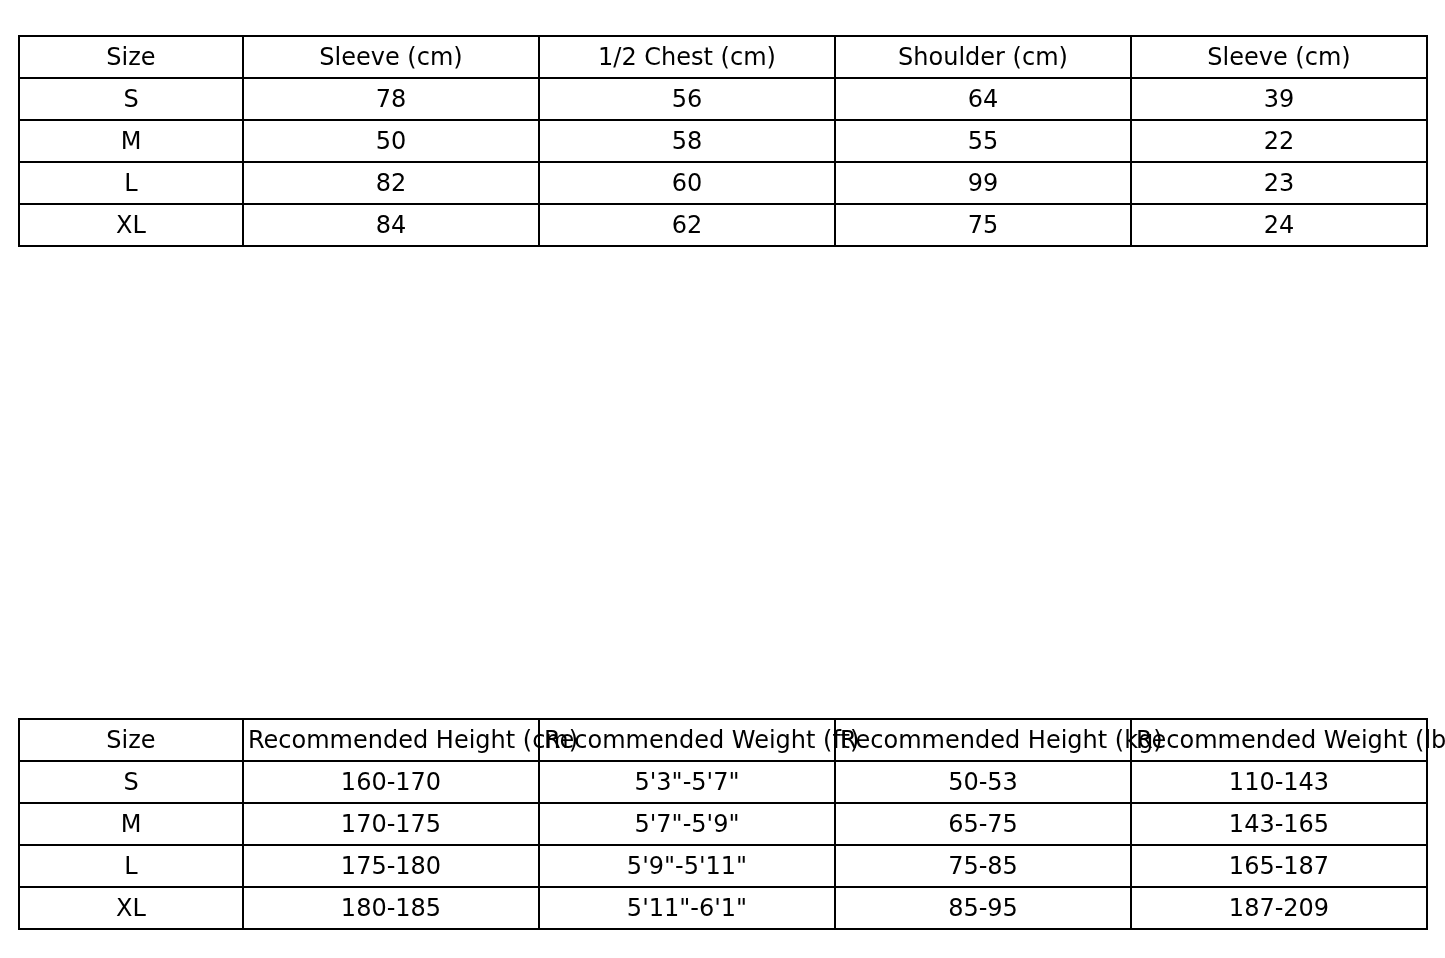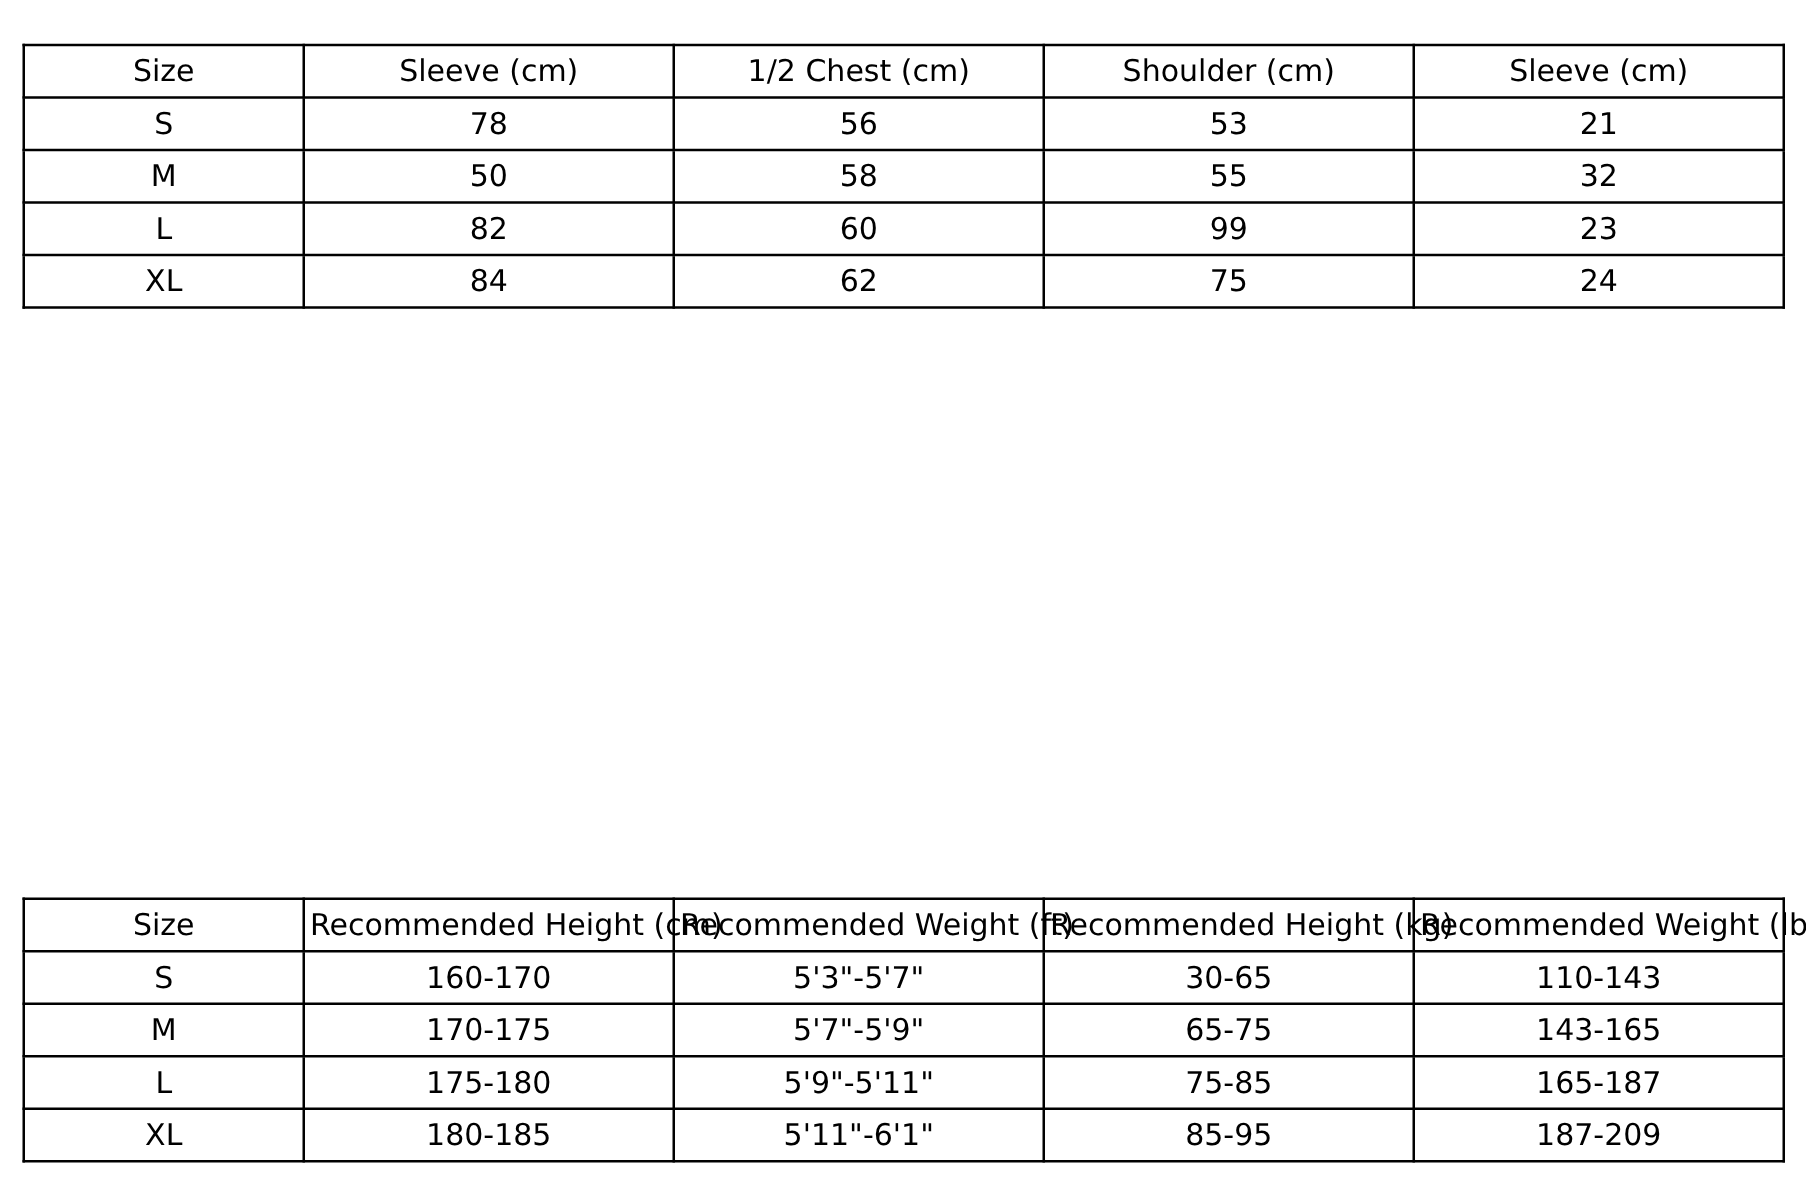--- a/index.html
+++ b/index.html
@@ -99,7 +99,7 @@
         <td>S</td>
         <td>78</td>
         <td>56</td>
-        <td>53</td>
+        <td>64</td>
         <td>21</td>
       </tr>
       <tr>

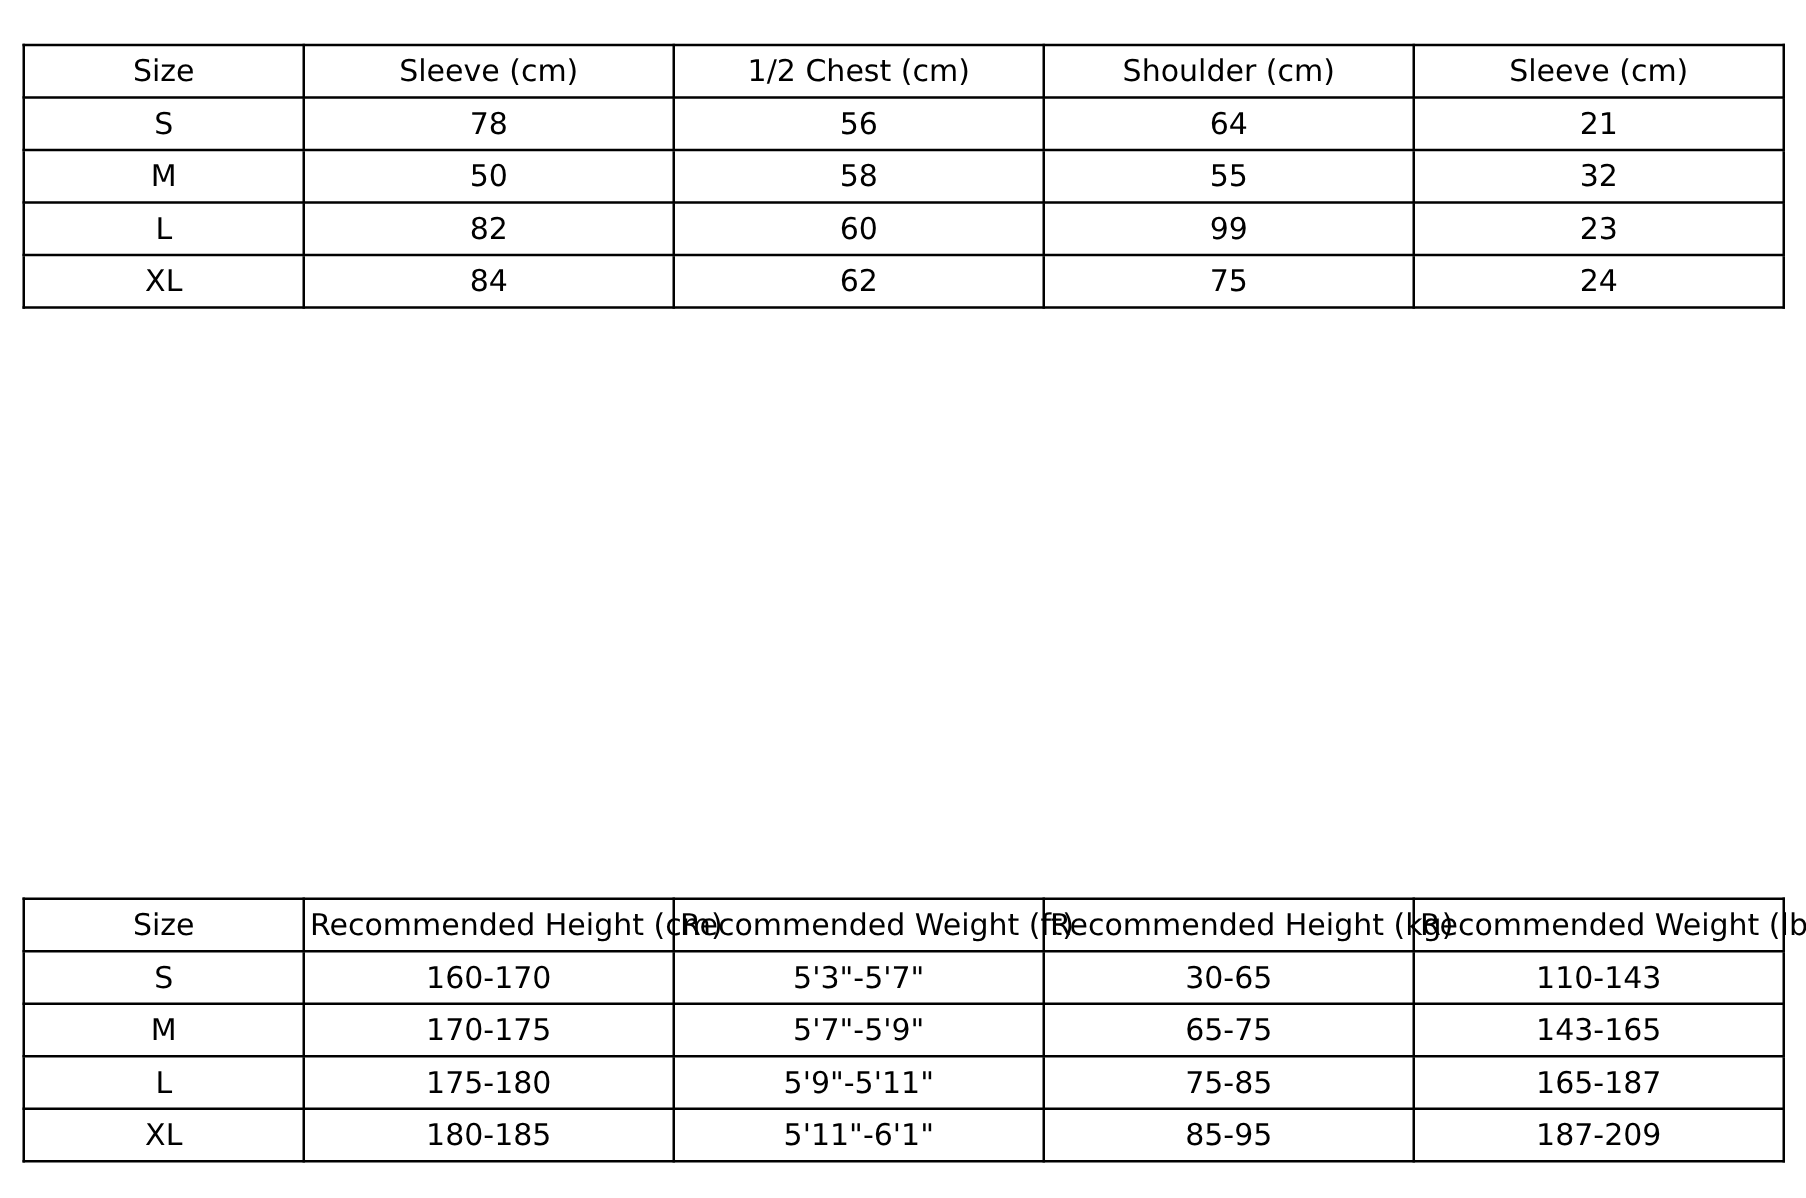--- a/index.html
+++ b/index.html
@@ -100,7 +100,7 @@
         <td>78</td>
         <td>56</td>
         <td>64</td>
-        <td>21</td>
+        <td>39</td>
       </tr>
       <tr>
         <td>M</td>

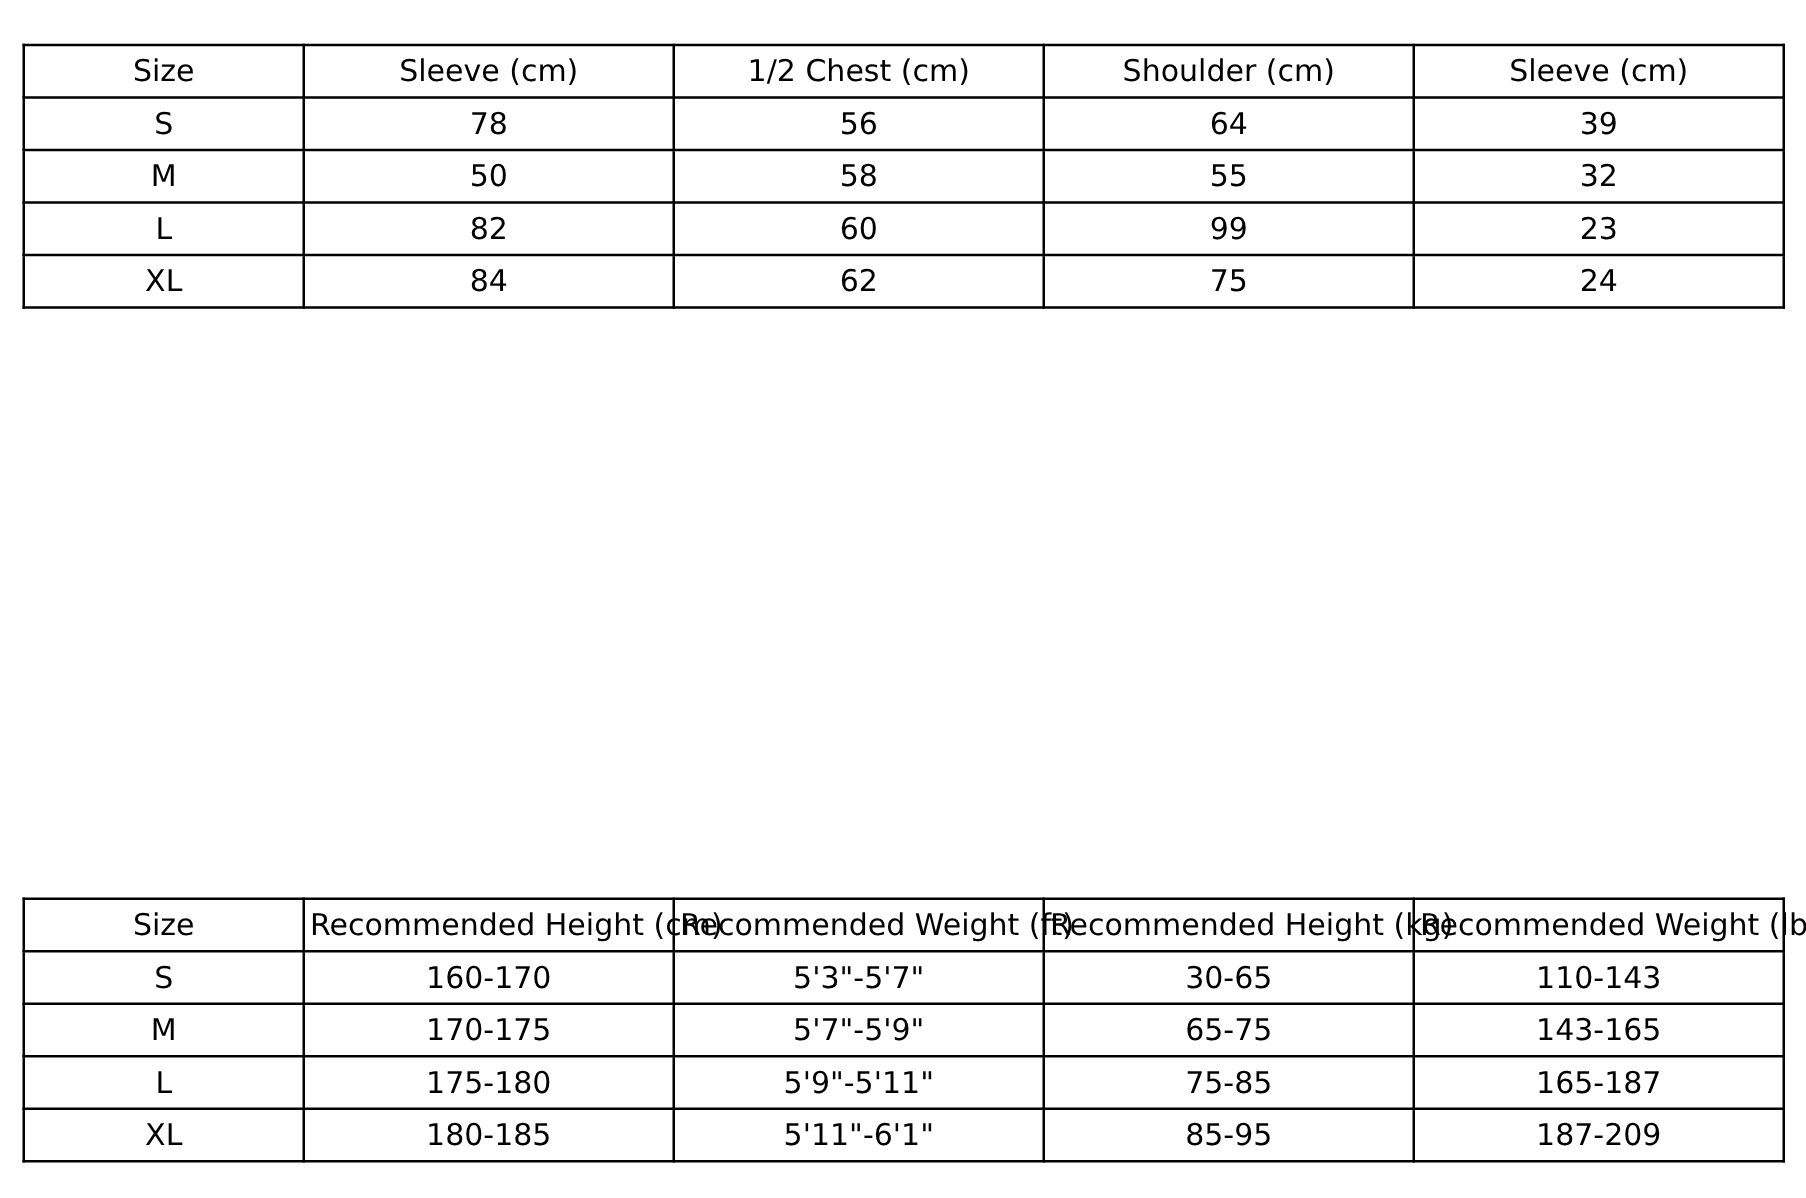--- a/index.html
+++ b/index.html
@@ -107,7 +107,7 @@
         <td>50</td>
         <td>58</td>
         <td>55</td>
-        <td>32</td>
+        <td>22</td>
       </tr>
       <tr>
         <td>L</td>

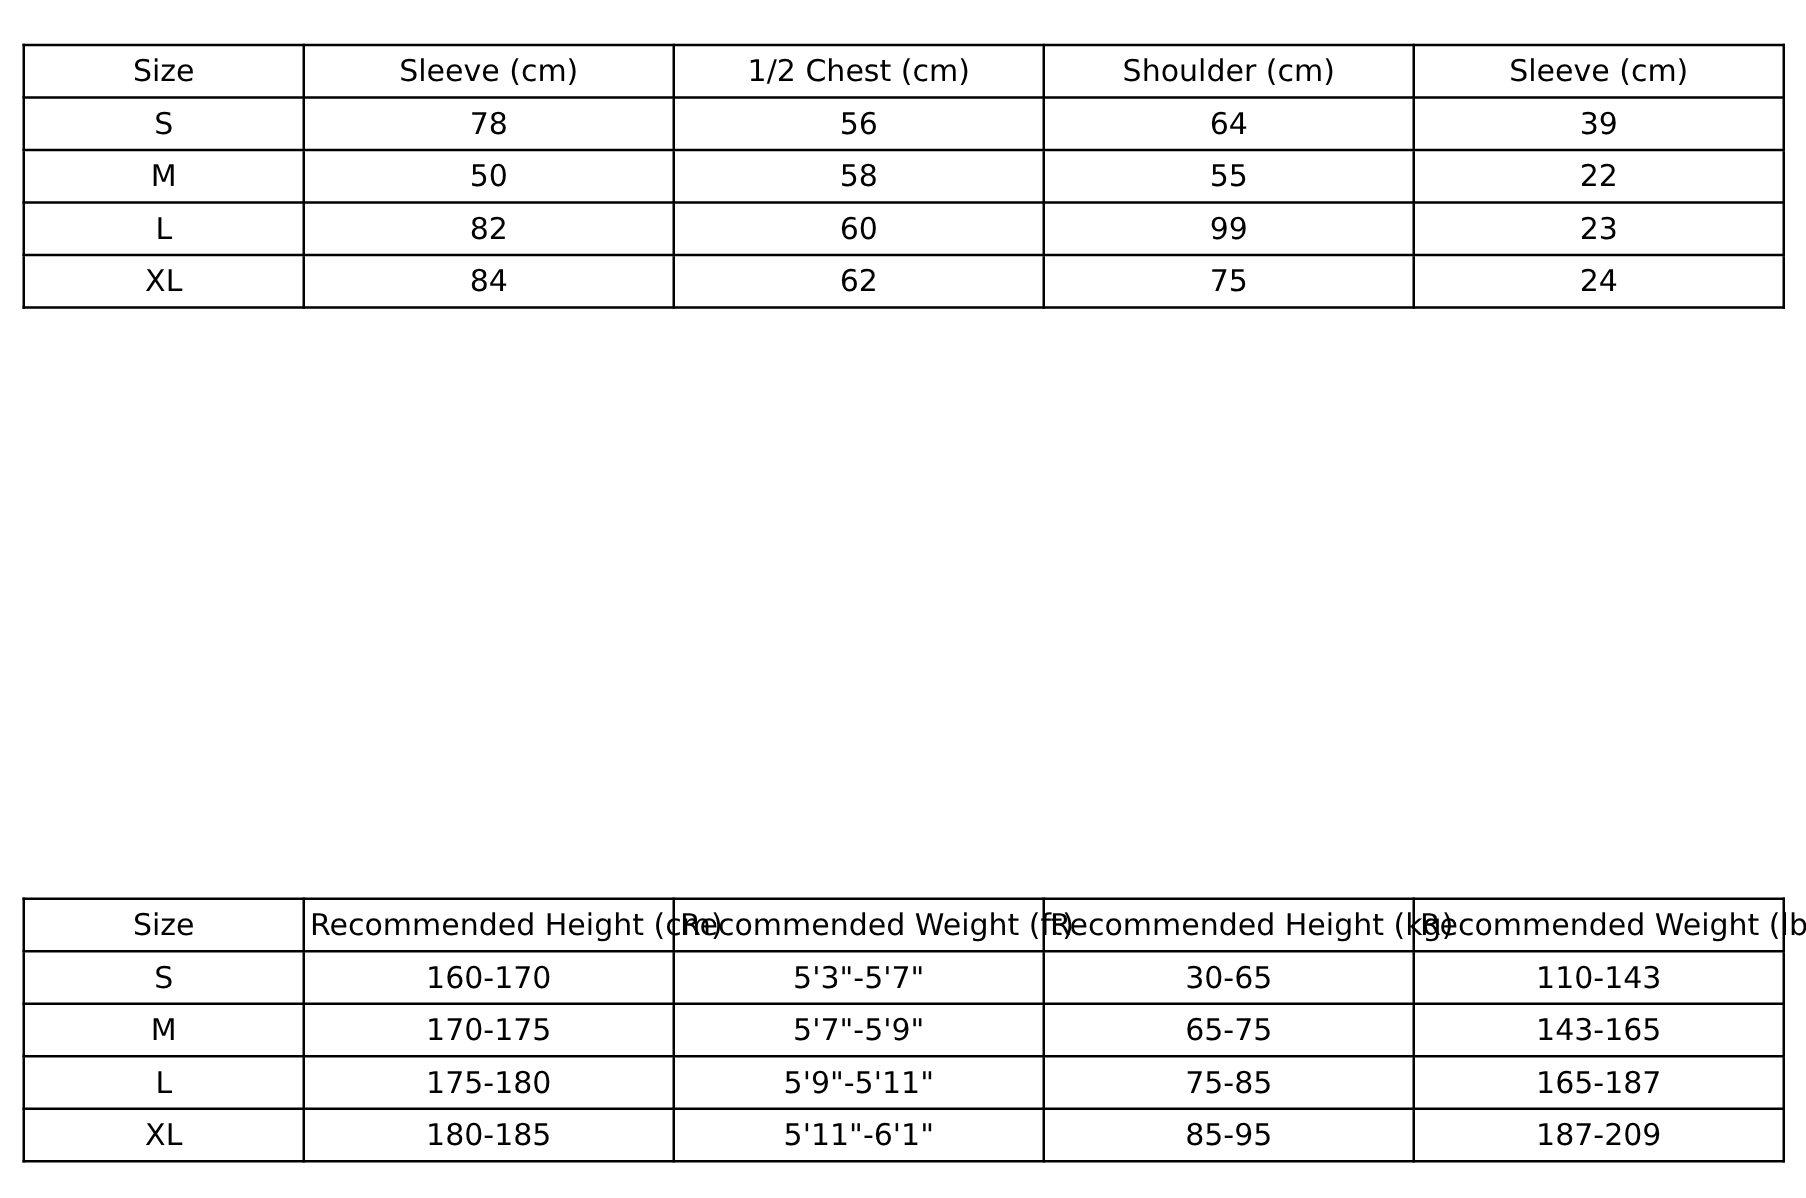--- a/index.html
+++ b/index.html
@@ -146,7 +146,7 @@
         <td>S</td>
         <td>160-170</td>
         <td>5'3"-5'7"</td>
-        <td>30-65</td>
+        <td>50-53</td>
         <td>110-143</td>
       </tr>
       <tr>

